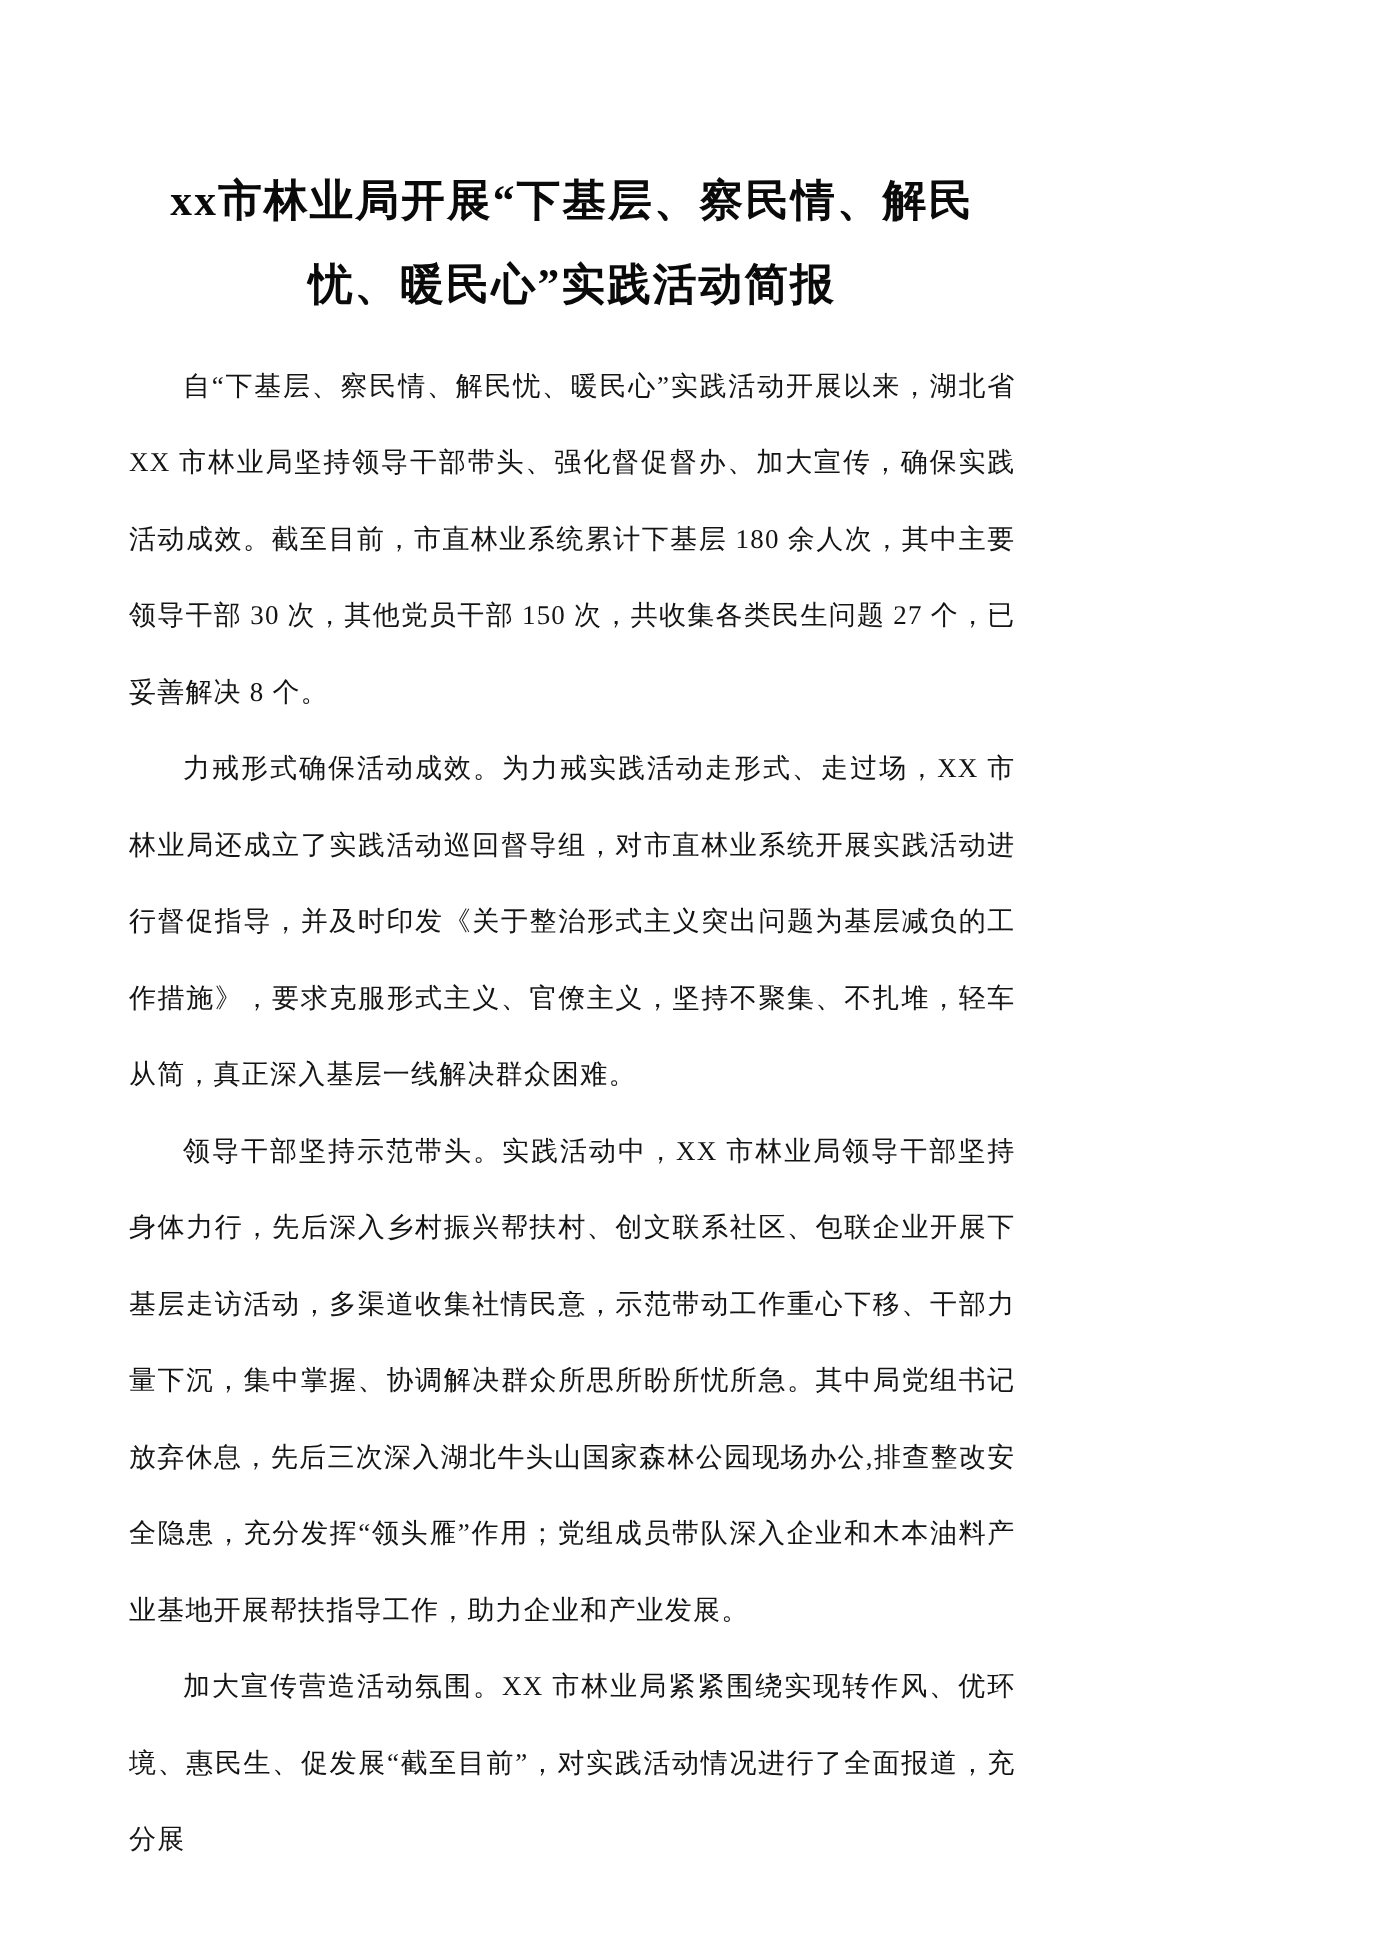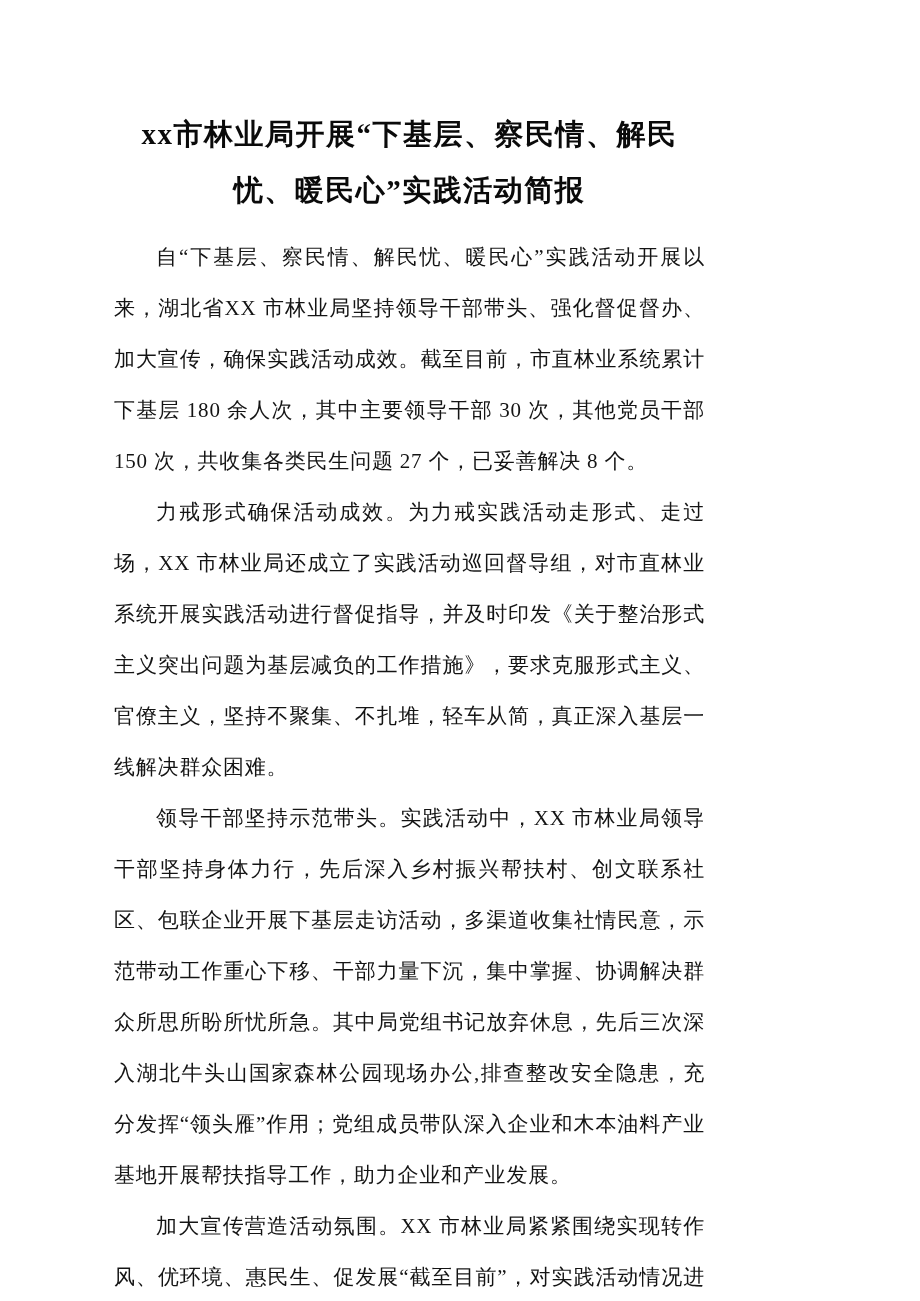--- a/index.html
+++ b/index.html
@@ -15,7 +15,6 @@
     overflow: hidden;
     font-family: "Liberation Serif", "DejaVu Serif", serif;
     color: #121212;
-    margin-left: 28px;
   }
   .content {
     padding: 0 83px 0 86px;

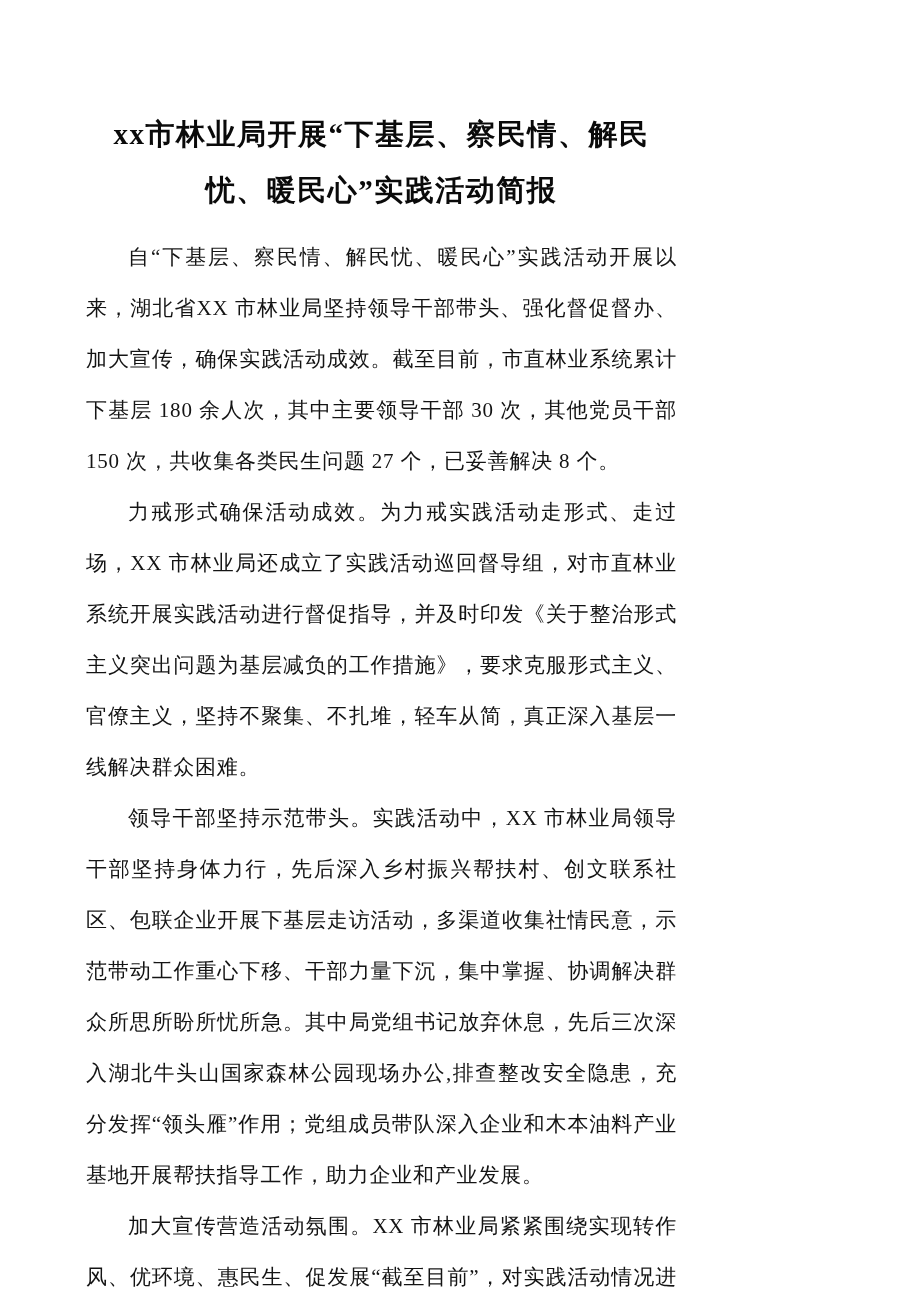--- a/index.html
+++ b/index.html
@@ -30,7 +30,7 @@
   }
   .doc-paragraph {
     margin: 0;
-    font-size: 21px;
+    font-size: 18px;
     line-height: 51px;
     text-align: justify;
     text-justify: inter-ideograph;

